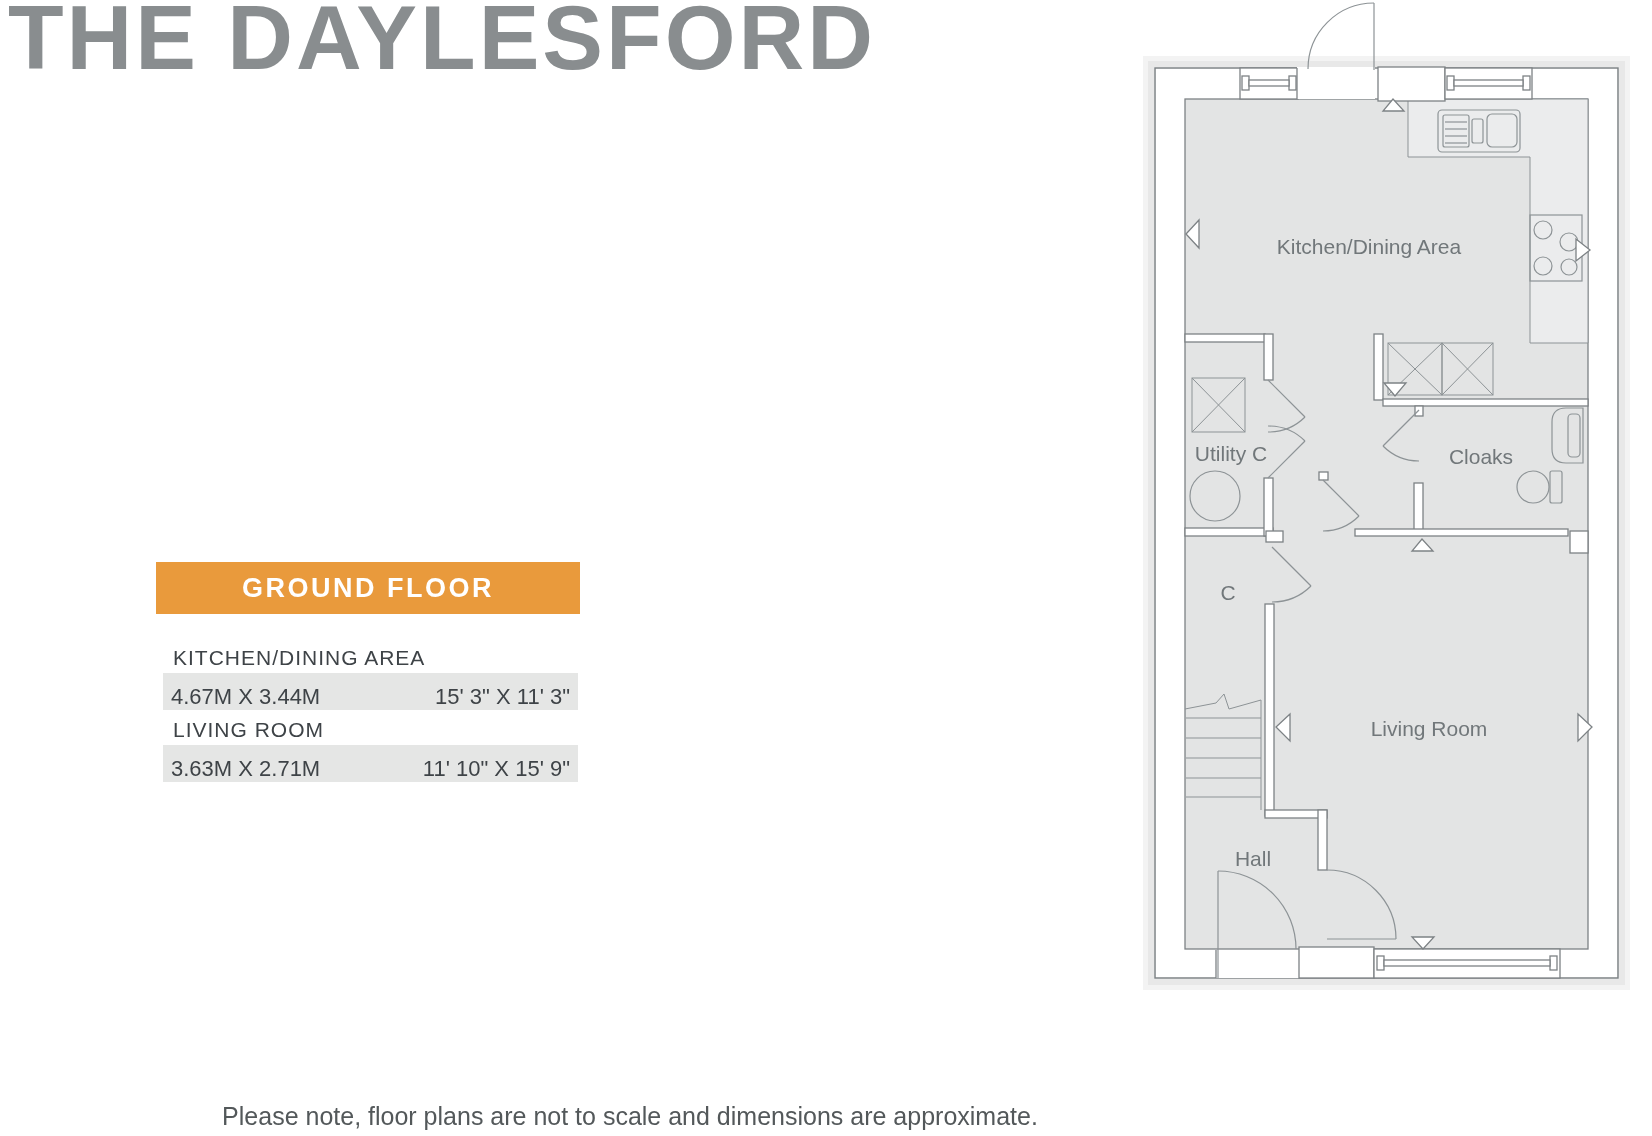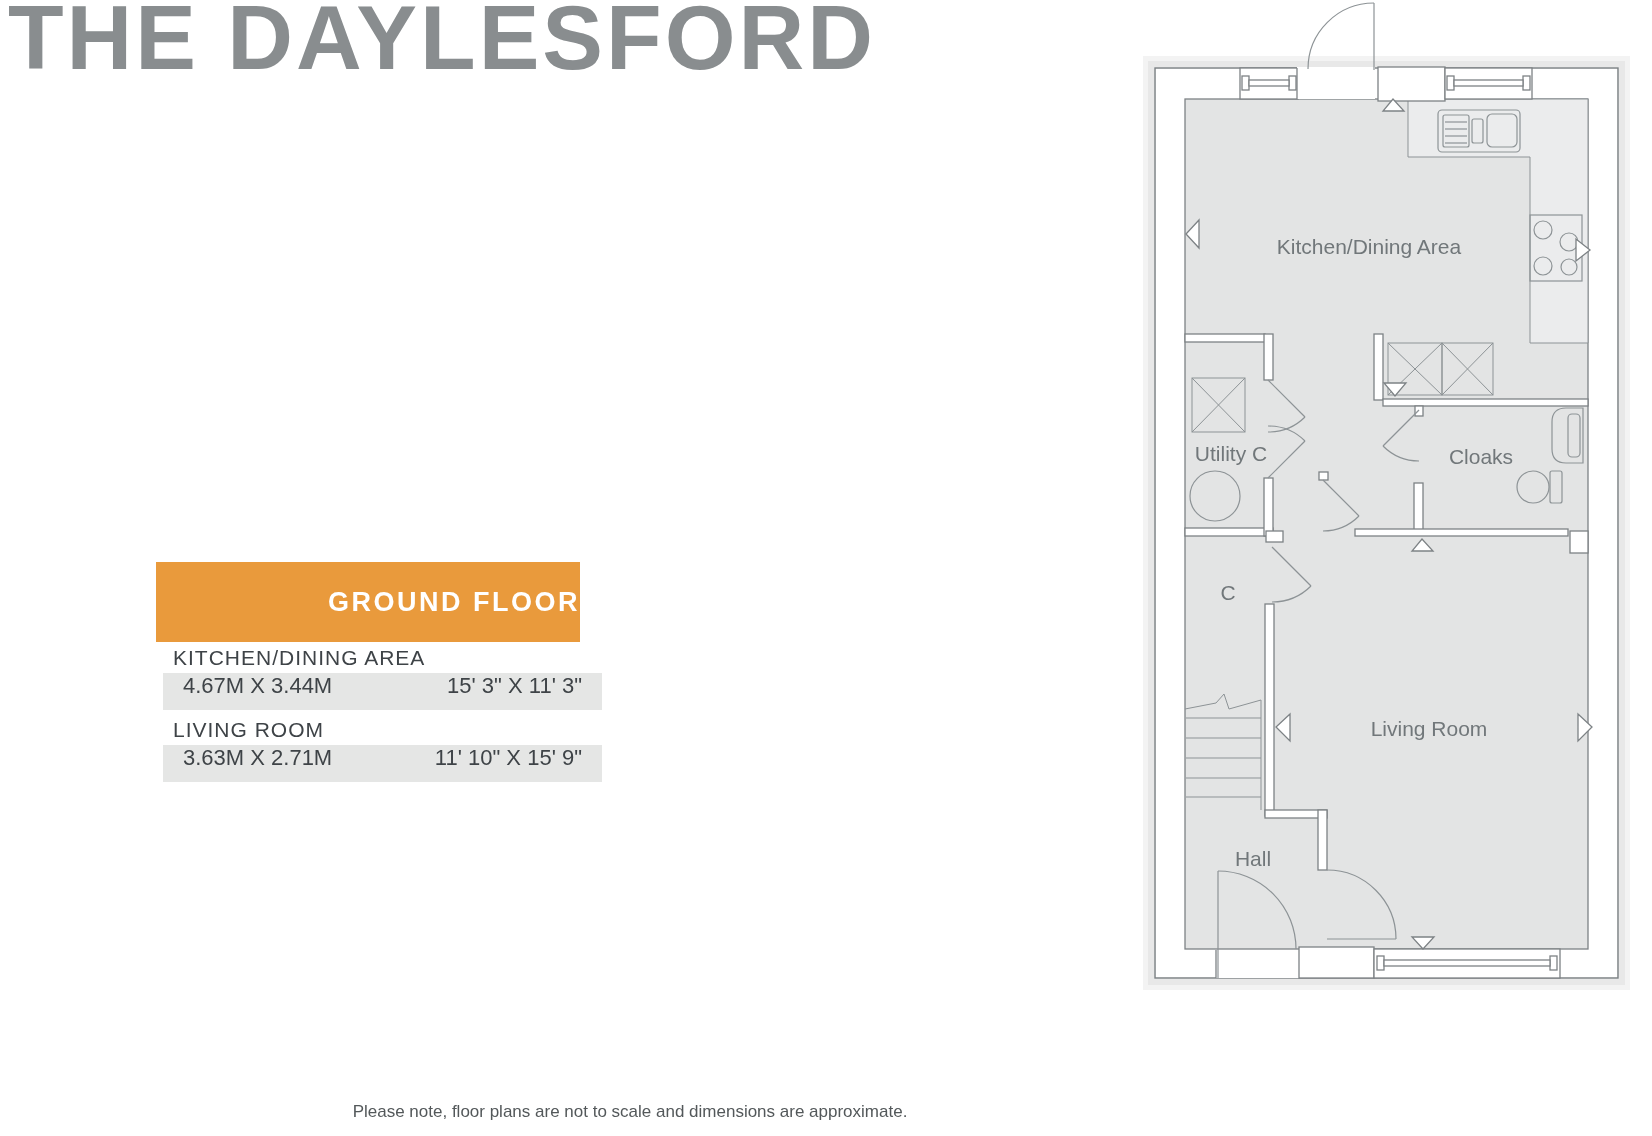--- a/index.html
+++ b/index.html
@@ -14,8 +14,8 @@
   }
   .info-panel{position:absolute;left:156px;top:562px;width:424px;height:260px;}
   .floor-banner{
-    position:absolute;left:0;top:0;width:424px;height:80px;
-    background:#e99a3c;display:flex;align-items:center;justify-content:flex-end;
+    position:absolute;left:0;top:0;width:424px;height:52px;
+    background:#e99a3c;display:flex;align-items:center;justify-content:center;
     color:#ffffff;font-size:27px;font-weight:bold;letter-spacing:2.5px;
   }
   .room-name{

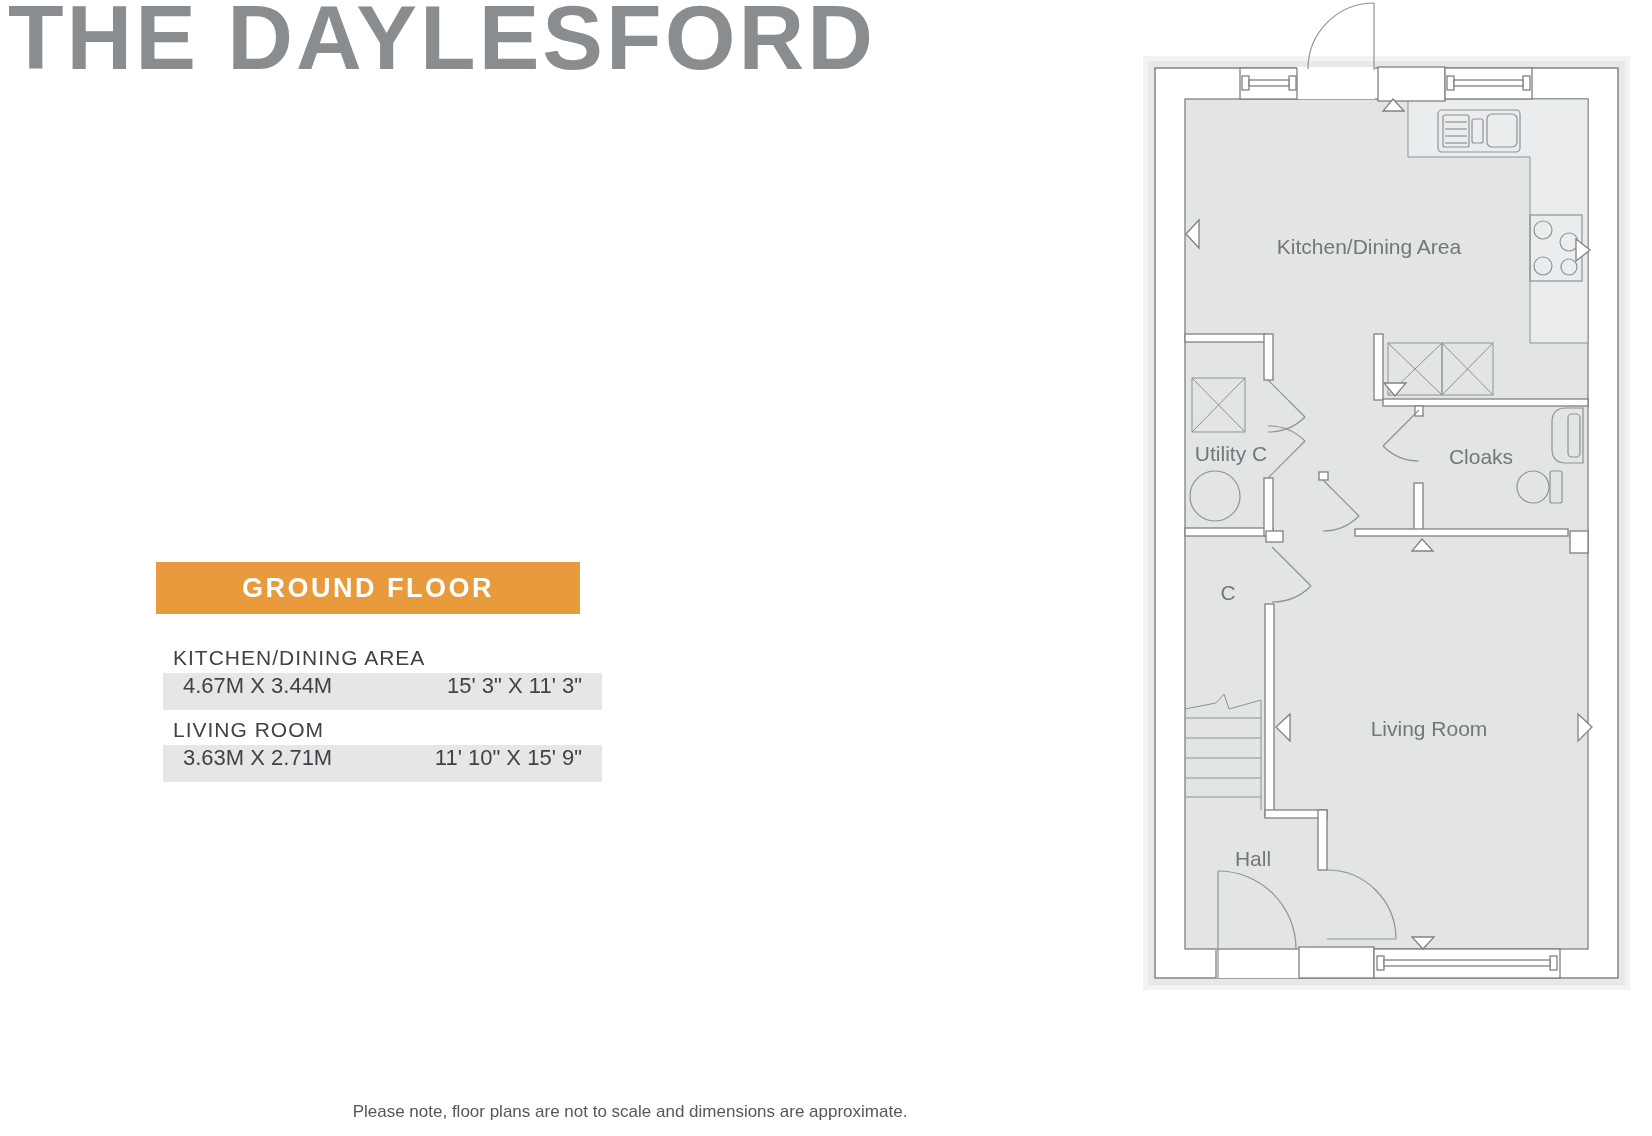--- a/index.html
+++ b/index.html
@@ -26,8 +26,8 @@
   .room-name.n2{top:156px;}
   .room-bar{
     position:absolute;left:7px;width:399px;height:37px;background:#e5e6e5;
-    display:flex;align-items:flex-start;justify-content:space-between;
-    padding:0 20px;font-size:22px;color:#3e4347;white-space:nowrap;
+    display:flex;align-items:flex-end;justify-content:space-between;
+    padding:0 8px;font-size:22px;color:#3e4347;white-space:nowrap;
   }
   .room-bar.b1{top:111px;}
   .room-bar.b2{top:183px;}

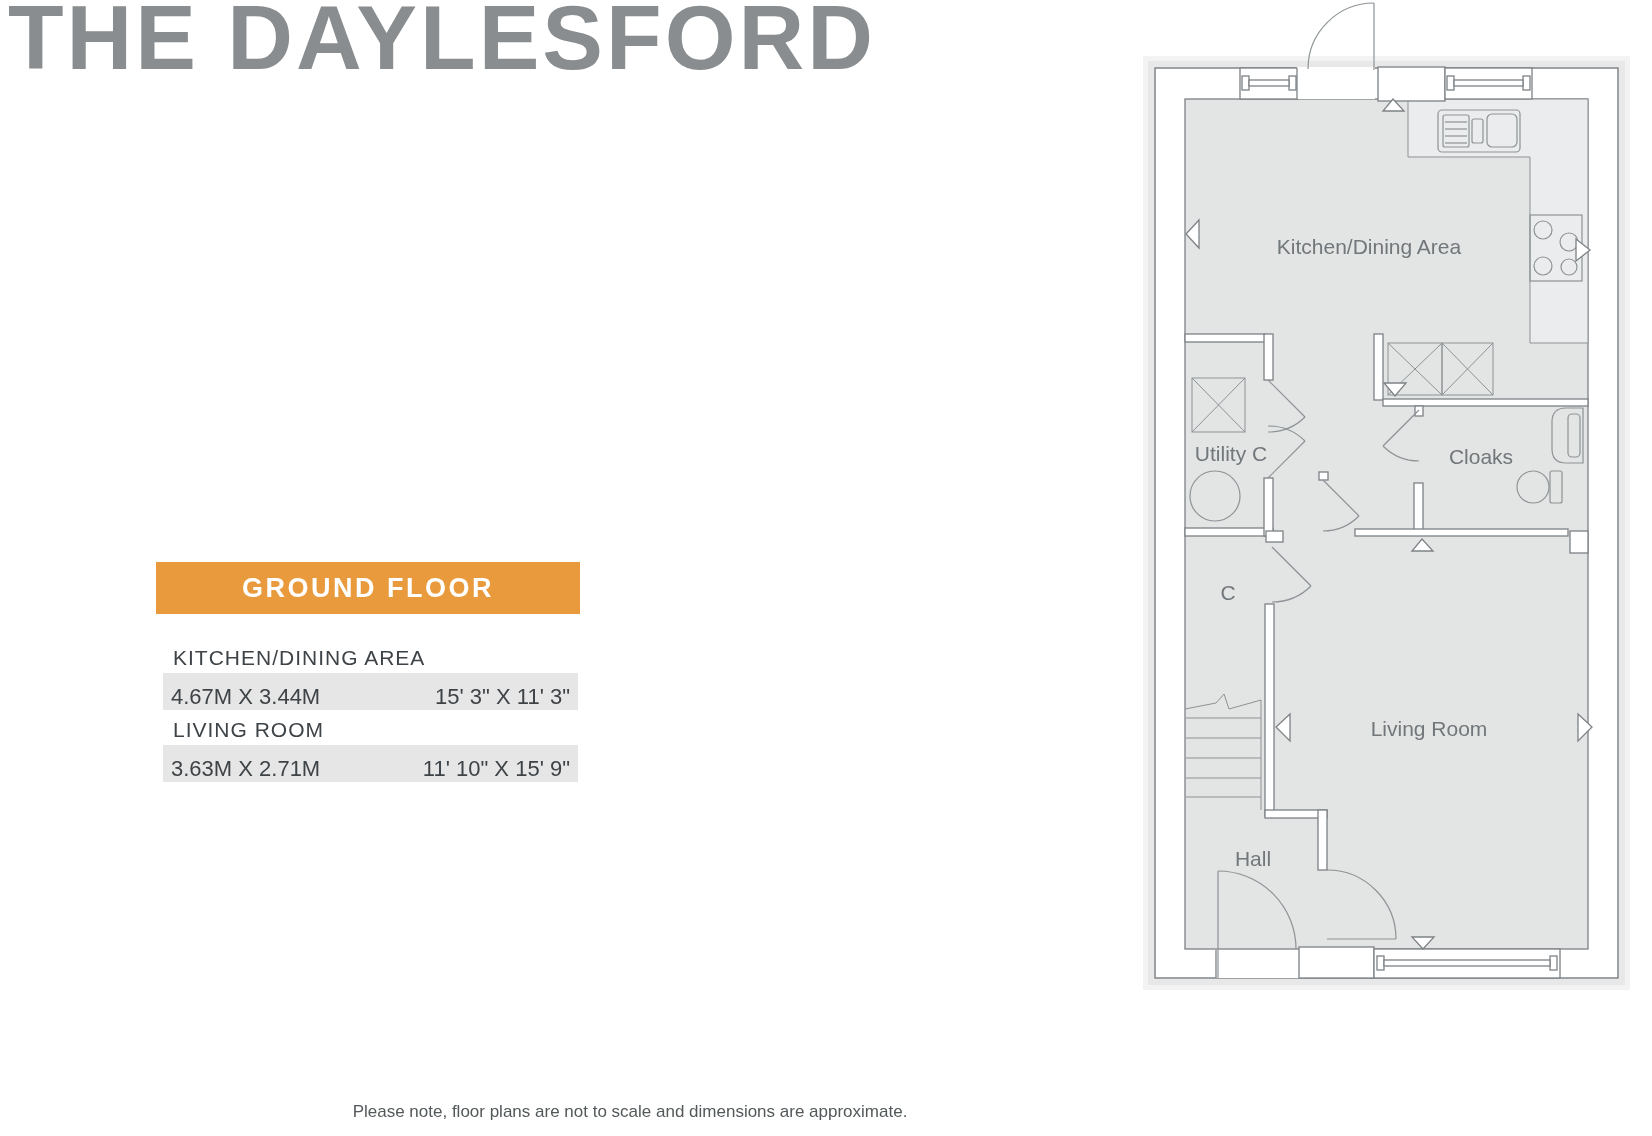--- a/index.html
+++ b/index.html
@@ -33,7 +33,7 @@
   .room-bar.b2{top:183px;}
   .footer-note{
     position:absolute;left:150px;top:1102px;width:960px;text-align:center;
-    font-size:17px;color:#53585a;
+    font-size:25px;color:#53585a;
   }
   .plan-label{
     font-family:"Liberation Sans",sans-serif;font-size:21px;fill:#71777a;

